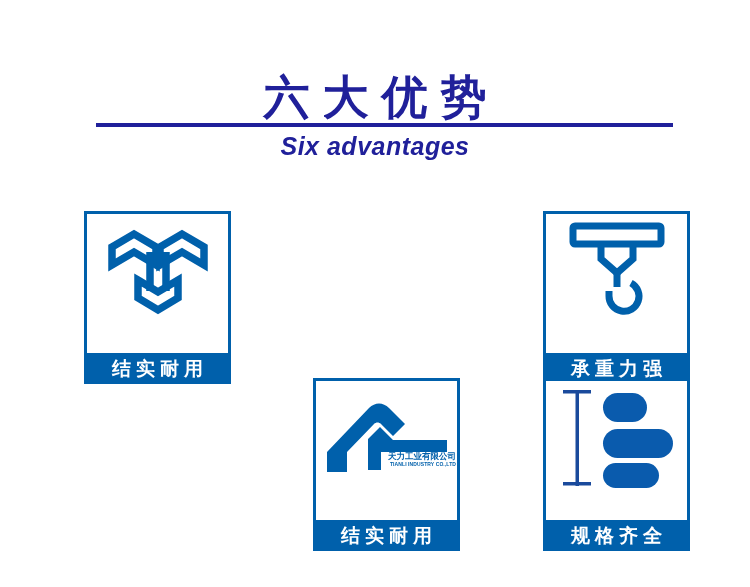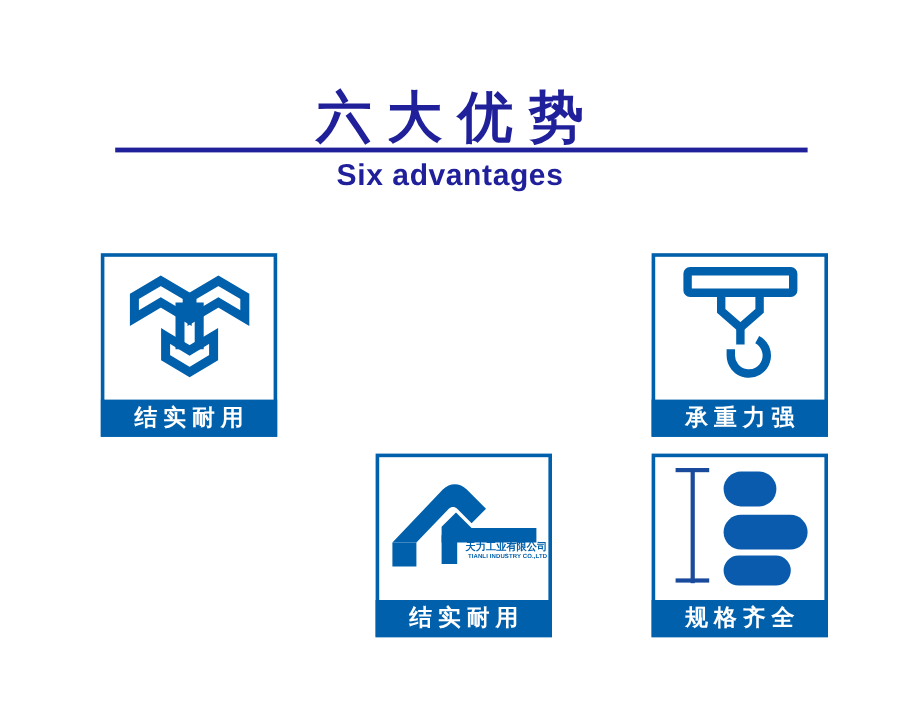--- a/index.html
+++ b/index.html
@@ -58,6 +58,7 @@
     color: #20209a;
     line-height: 34px;
     font-family: "Liberation Sans", sans-serif;
+    font-style: italic;
   }
 
   

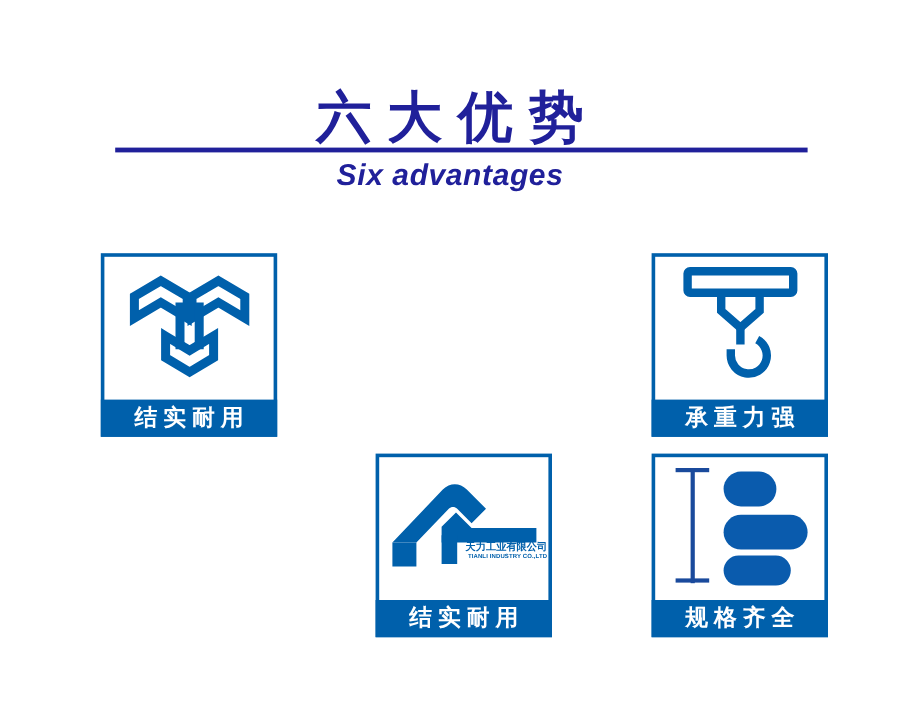--- a/index.html
+++ b/index.html
@@ -72,7 +72,7 @@
   .card {
     position: absolute;
     width: 147px;
-    height: 153px;
+    height: 173px;
     box-sizing: border-box;
     border: 3px solid #0060ab;
     background: #ffffff;

